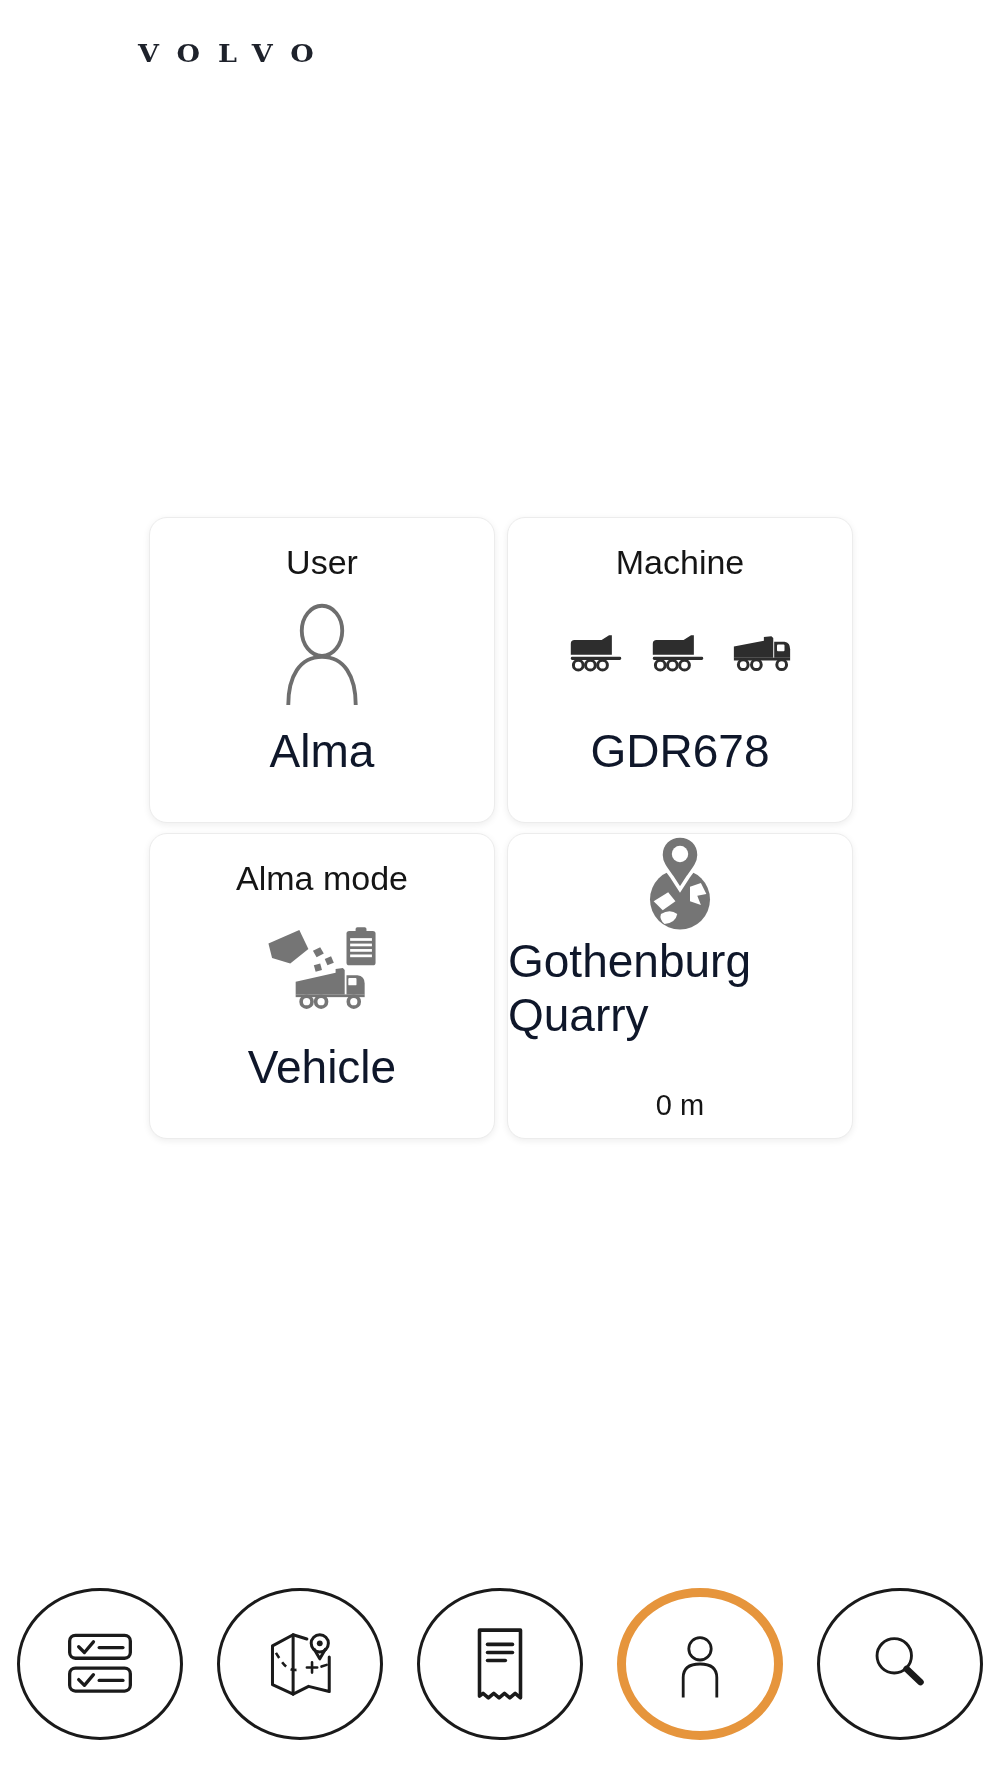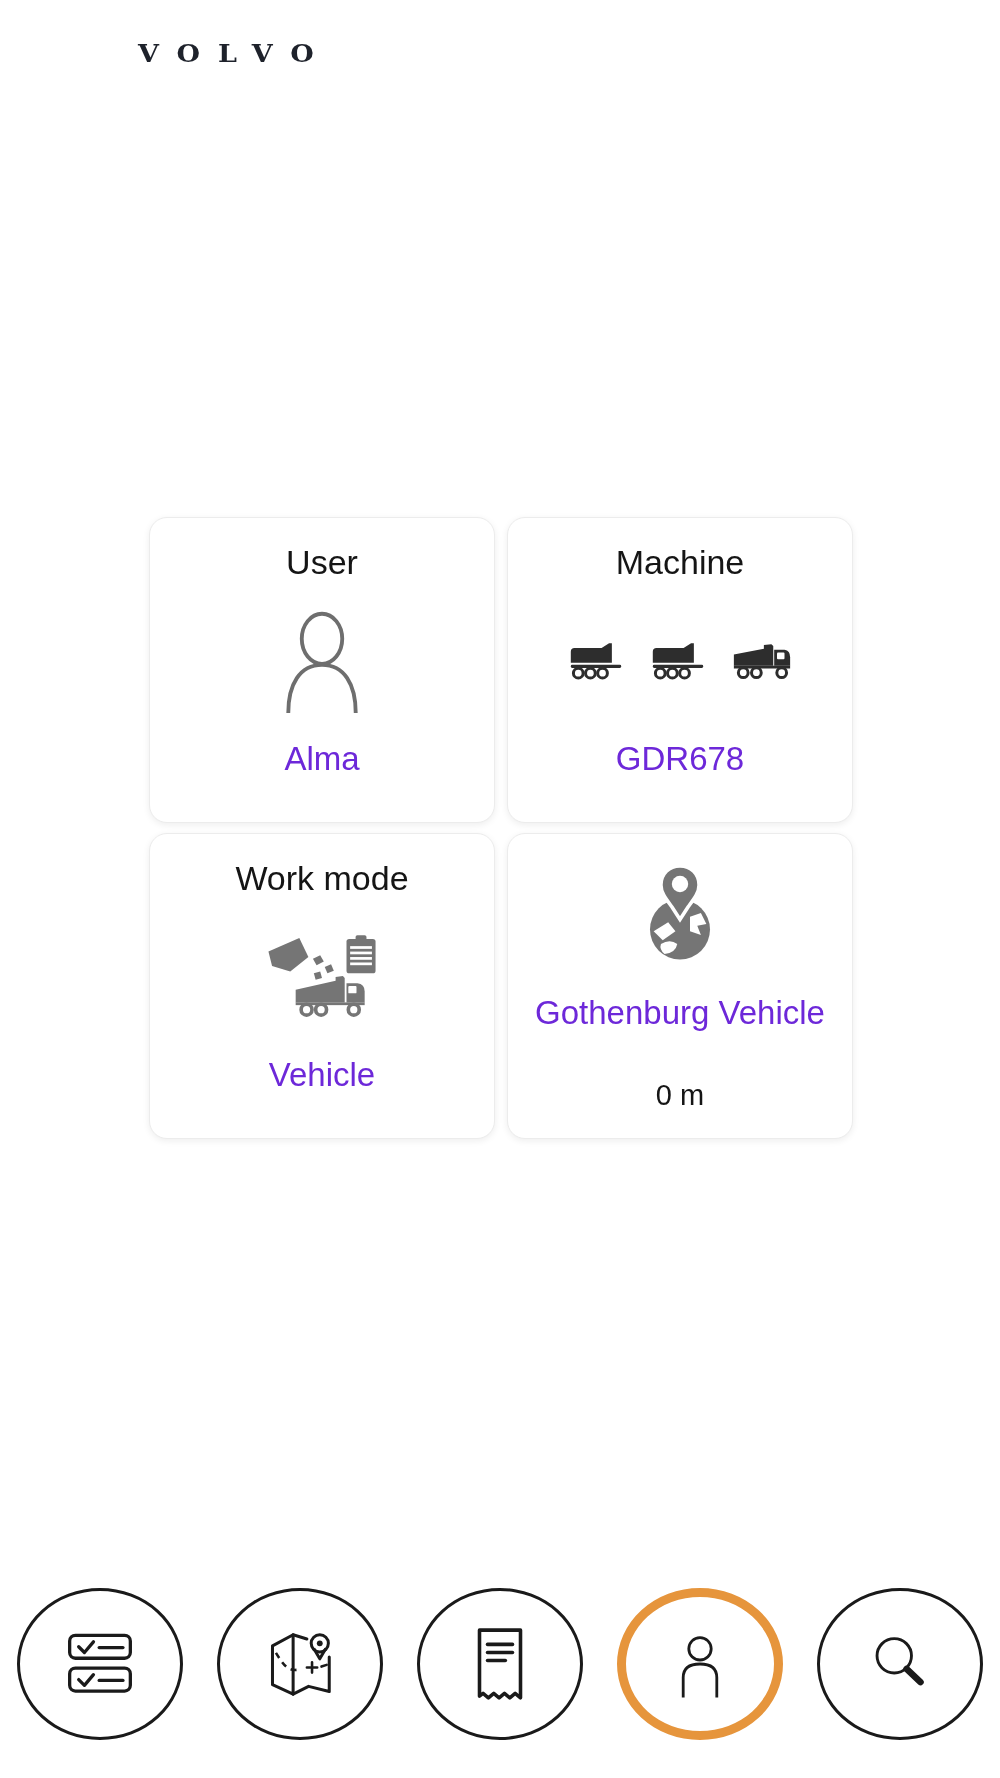--- a/index.html
+++ b/index.html
@@ -31,7 +31,7 @@
   .card-title{margin-top:26px;font-size:34px;line-height:1.1;color:#151515;}
   .card-icon{flex:1;display:flex;align-items:center;justify-content:center;}
   .vehicle-row{display:flex;align-items:center;gap:26px;}
-  .card-value{font-size:33px;color:#6d28d9;margin-bottom:44px;text-align:center;}
+  .card-value{font-size:46px;color:#0f172a;margin-bottom:44px;}
   .card--machine .card-value{margin-bottom:2px;}
   .card-distance{font-size:29px;color:#151515;margin-bottom:26px;margin-top:45px;}
   

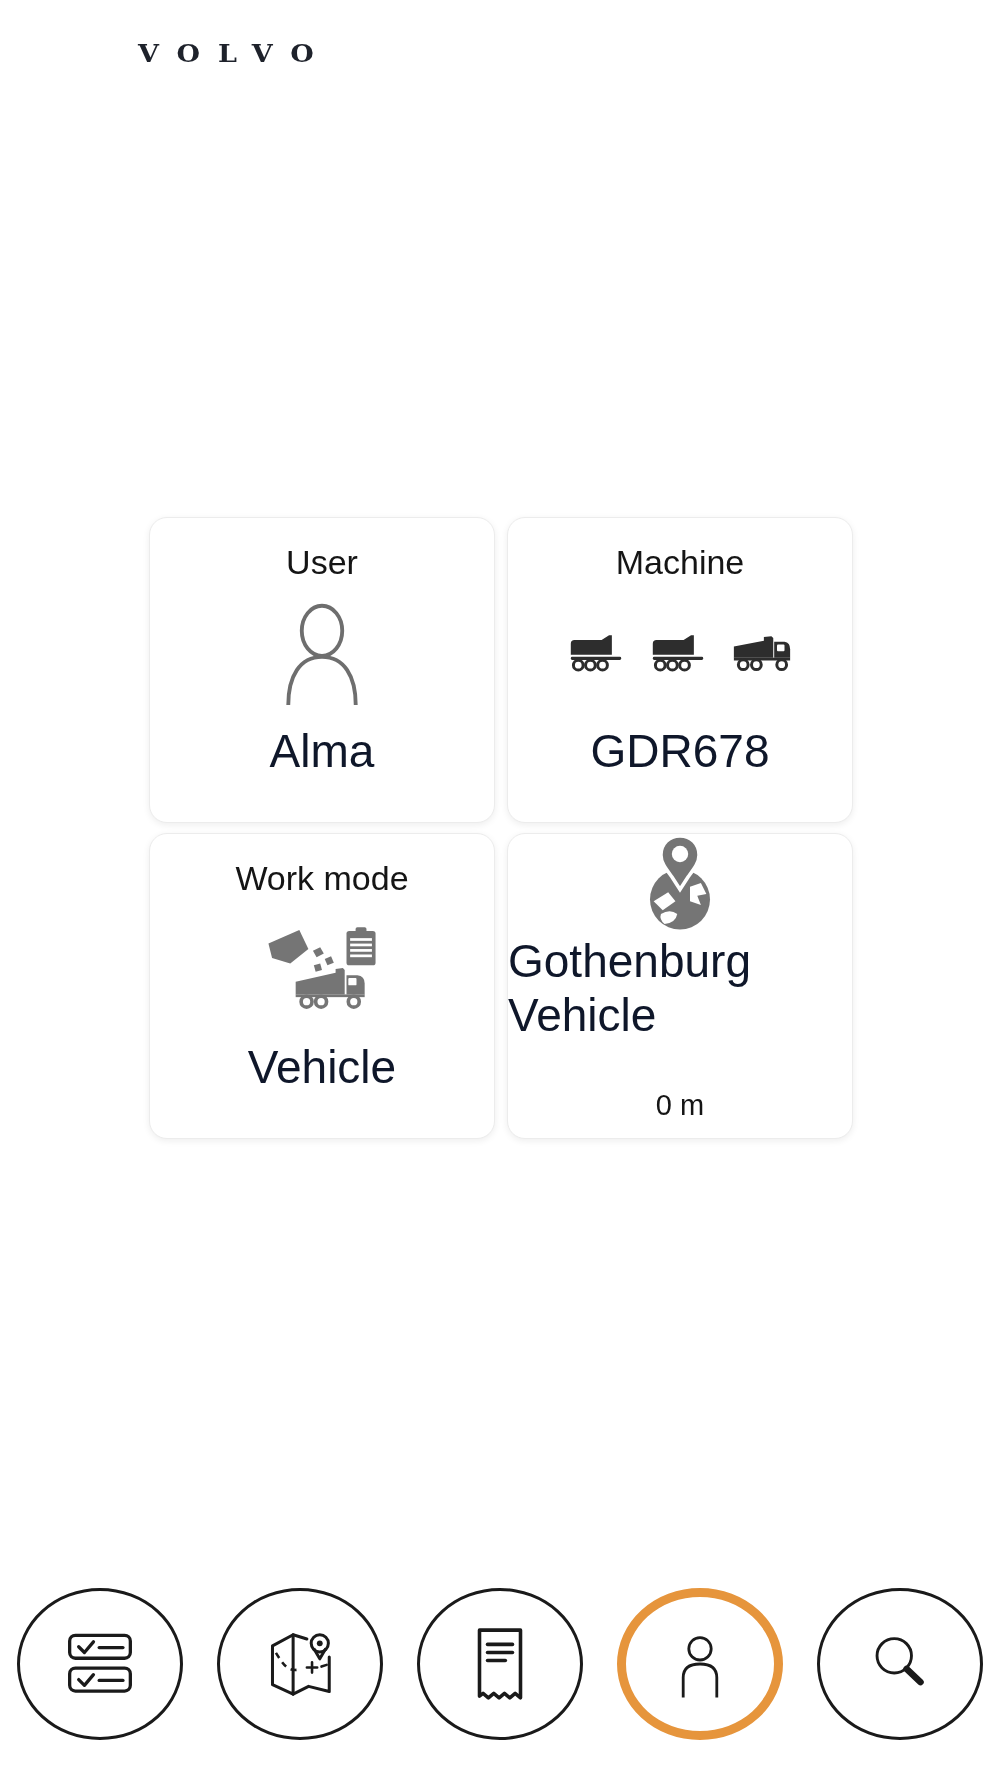--- a/index.html
+++ b/index.html
@@ -99,7 +99,7 @@
   </div>
 
   <div class="card">
-    <div class="card-title">Work mode</div>
+    <div class="card-title">Alma mode</div>
     <div class="card-icon">
       <svg width="118" height="88" viewBox="0 0 130 96" fill="none">
         <path d="M6 20 L40 5 L50 26 L30 42 L10 36 Z" fill="#757575"></path>

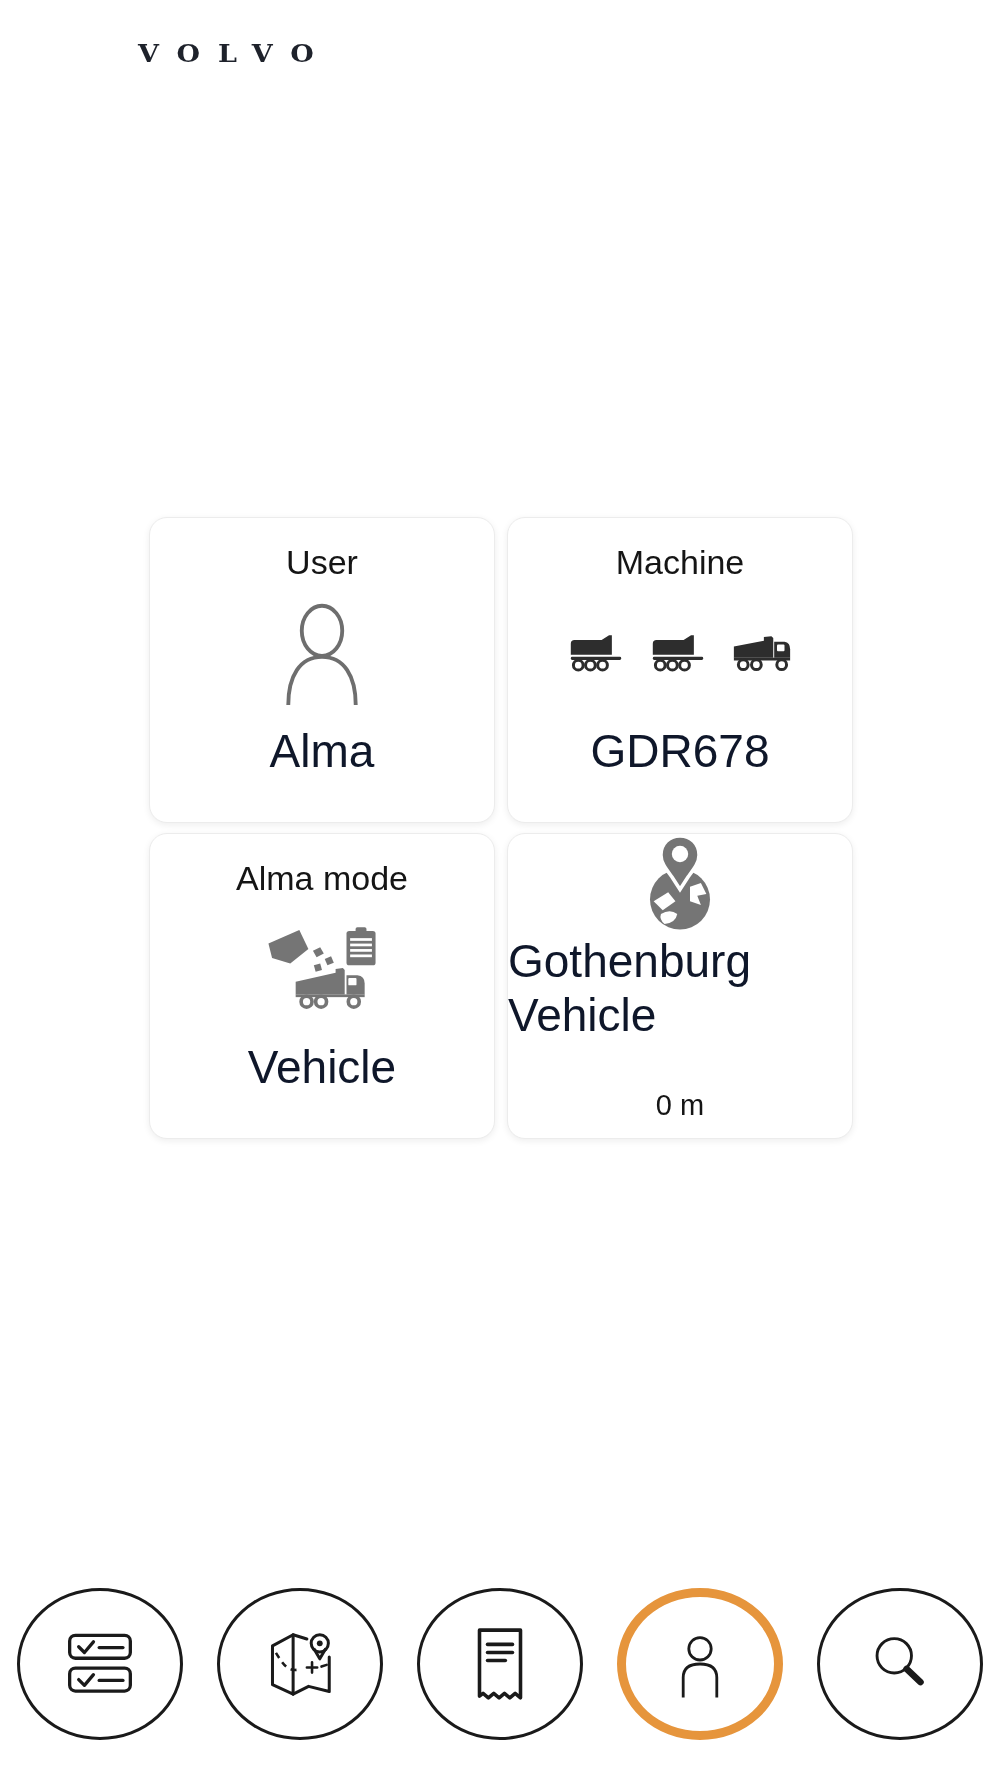--- a/index.html
+++ b/index.html
@@ -135,7 +135,7 @@
         <circle cx="45" cy="22" r="9" fill="#fff"></circle>
       </svg>
     </div>
-    <div class="card-value">Gothenburg Vehicle</div>
+    <div class="card-value">Gothenburg Quarry</div>
     <div class="card-distance">0 m</div>
   </div>
 </div>

